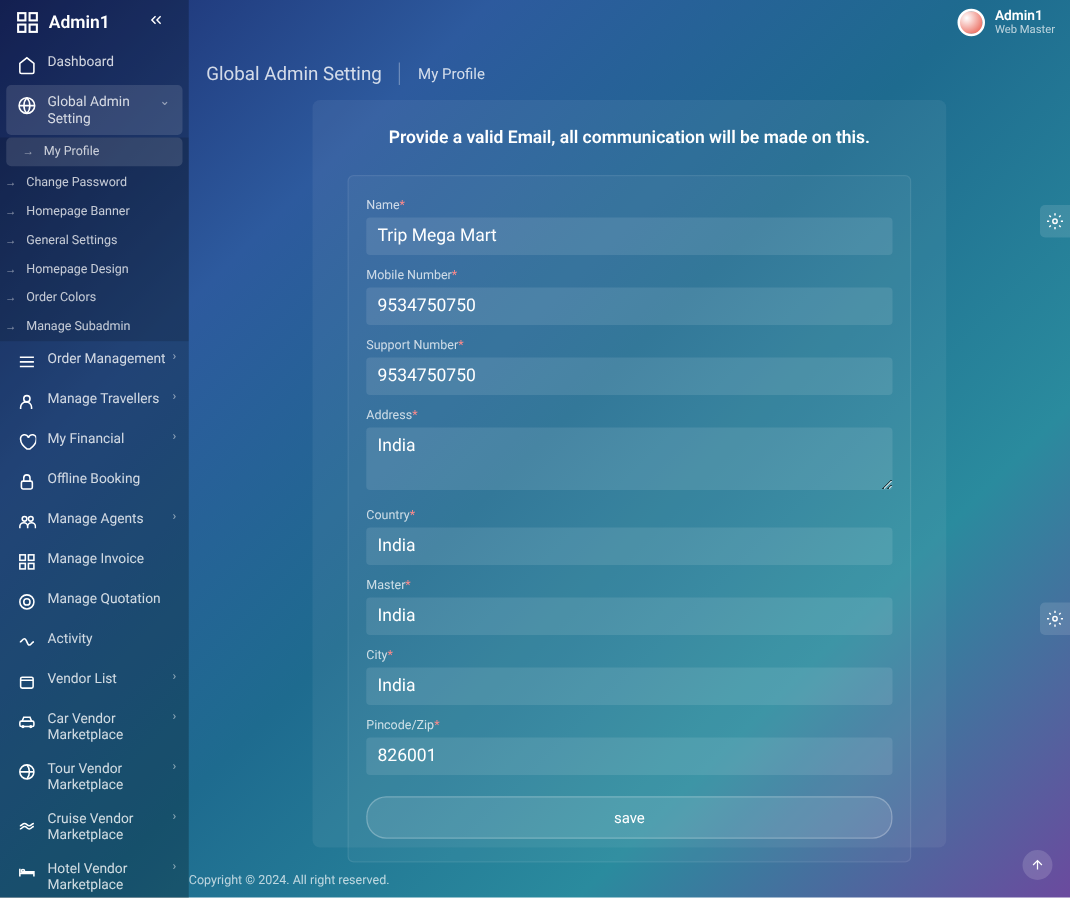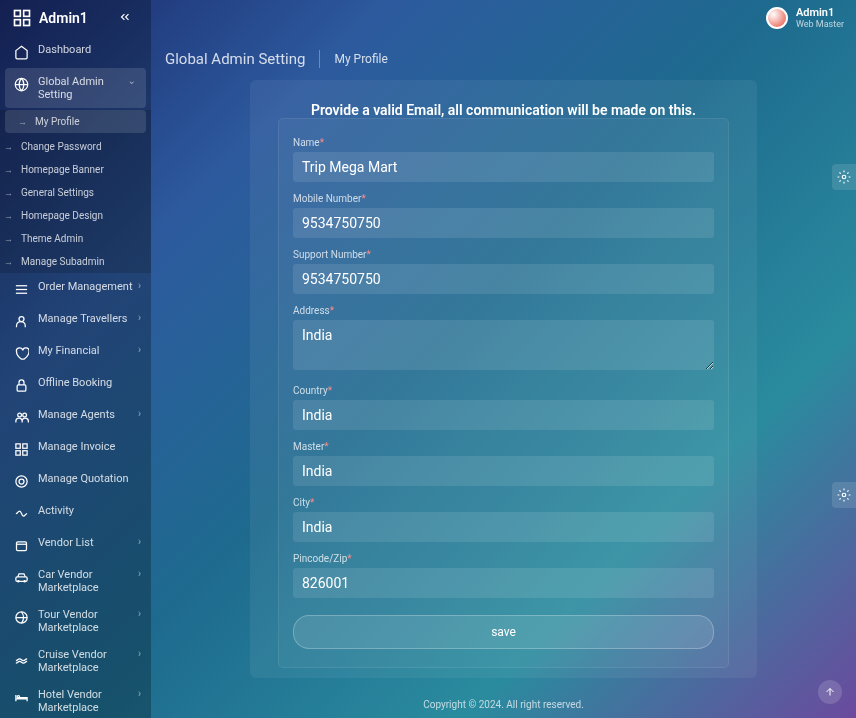--- a/index.html
+++ b/index.html
@@ -28,7 +28,7 @@
 .breadcrumb .sep{width:1px;height:18px;background:rgba(255,255,255,.3);margin:0 14px}
 .breadcrumb .sub{font-size:12px}
 .main-panel{position:absolute;left:250px;top:80px;width:507px;height:598px;background:rgba(255,255,255,.06);border-radius:6px;padding:22px 28px}
-.panel-title{text-align:center;font-size:14px;font-weight:600;color:#fff}
+.panel-title{text-align:center;font-size:14px;font-weight:600;margin-bottom:22px;color:#fff}
 .form-wrap{background:rgba(255,255,255,.04);border-radius:5px;padding:18px 14px;border:1px solid rgba(255,255,255,.08)}
 .field{margin-bottom:11px}
 .field label{display:block;font-size:10px;color:rgba(255,255,255,.75);margin-bottom:4px}

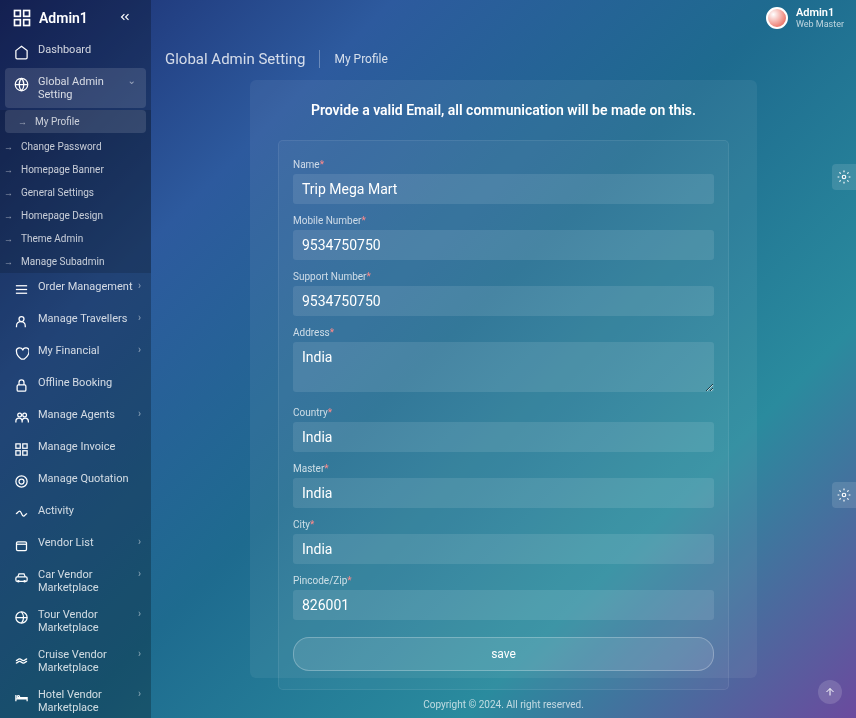--- a/index.html
+++ b/index.html
@@ -97,7 +97,7 @@
         <span>Homepage Design</span>
       </div>
     <div class="sub-item">
-        <span>Theme Admin</span>
+        <span>Order Colors</span>
       </div>
     <div class="sub-item">
         <span>Manage Subadmin</span>

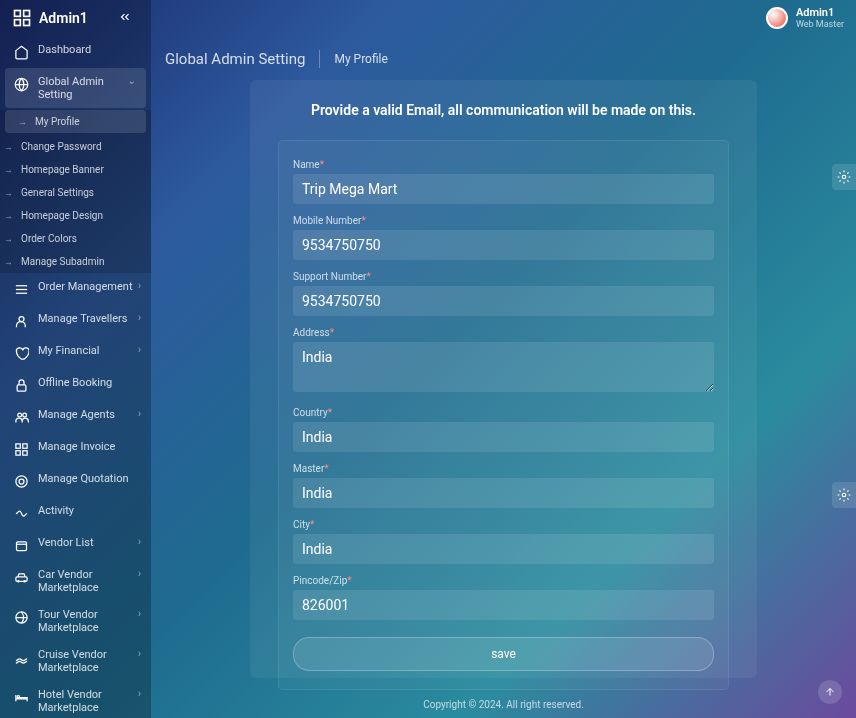--- a/index.html
+++ b/index.html
@@ -36,7 +36,7 @@
 .field input,.field textarea{width:100%;background:rgba(255,255,255,.1);border:none;border-radius:3px;padding:7px 9px;color:#fff;font-size:14px;outline:none}
 .field textarea{height:50px;resize:both}
 .save-btn{width:100%;background:rgba(255,255,255,.1);border:1px solid rgba(255,255,255,.25);border-radius:16px;padding:9px;color:#fff;font-size:12px;cursor:pointer;margin-top:6px}
-.footer{position:absolute;left:151px;right:0;bottom:0;height:28px;display:flex;align-items:center;justify-content:center;font-size:10px;color:rgba(255,255,255,.7)}
+.footer{position:absolute;left:151px;right:0;bottom:0;height:28px;display:flex;align-items:center;font-size:10px;color:rgba(255,255,255,.7)}
 .scroll-top{position:absolute;right:14px;bottom:14px;width:24px;height:24px;border-radius:50%;background:rgba(255,255,255,.15);display:flex;align-items:center;justify-content:center;cursor:pointer}
 .gear-float{position:absolute;right:0;width:24px;height:26px;background:rgba(255,255,255,.12);border-radius:4px 0 0 4px;display:flex;align-items:center;justify-content:center;cursor:pointer}
 .gear1{top:164px}.gear2{top:482px}

